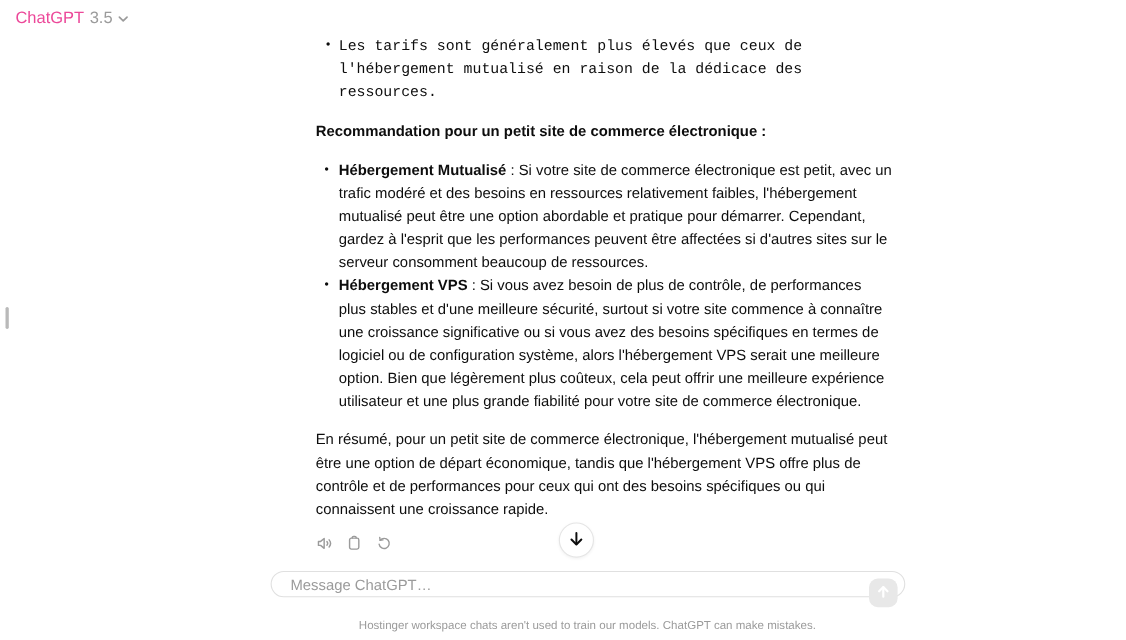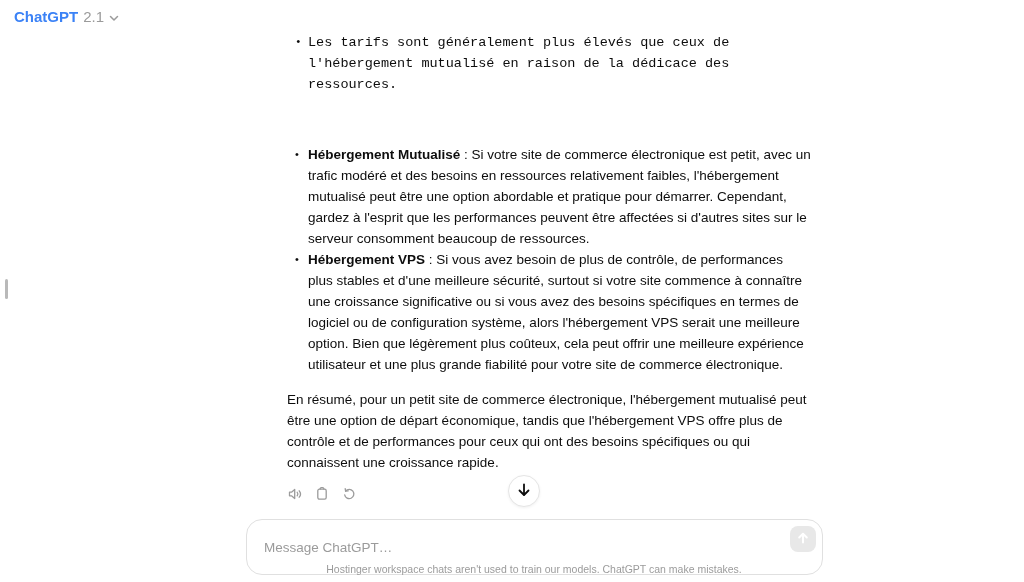--- a/index.html
+++ b/index.html
@@ -17,7 +17,7 @@
     display: flex; align-items: center; gap: 5px;
     font-size: 15px; cursor: pointer;
   }
-  .app-header .app-name { font-weight: 700; color: #3b82f6; }
+  .app-header .app-name { font-weight: 400; color: #ec4899; }
   .app-header .app-version { color: #9b9b9b; font-weight: 400; }
   .app-header svg { margin-top: 2px; }
 

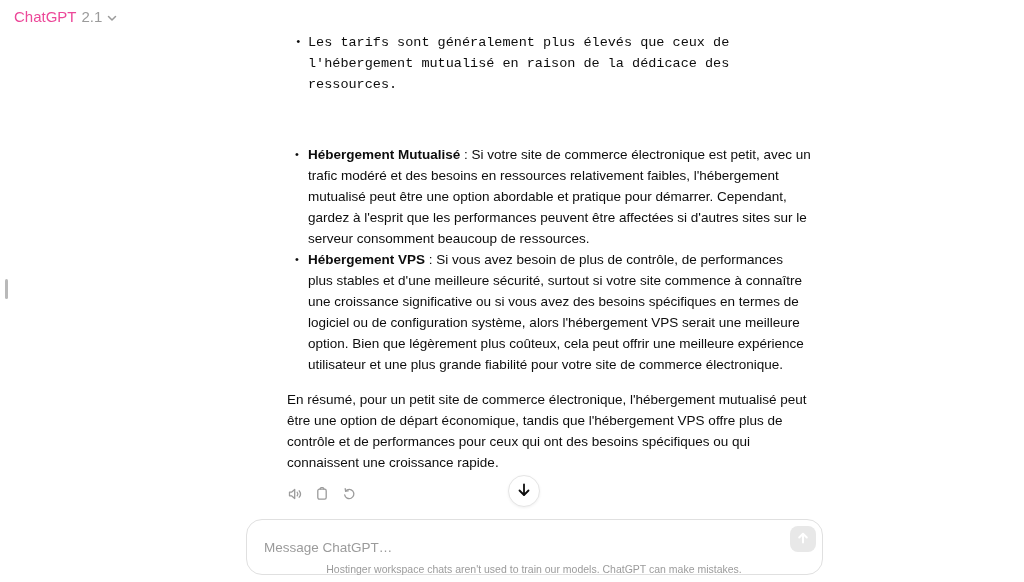--- a/index.html
+++ b/index.html
@@ -104,7 +104,7 @@
 
 <div class="app-header">
   <span class="app-name">ChatGPT</span>
-  <span class="app-version">2.1</span>
+  <span class="app-version">3.5</span>
   <span>
     <svg width="10" height="7" viewBox="0 0 10 7" fill="none" stroke="#9b9b9b" stroke-width="1.5" stroke-linecap="round" stroke-linejoin="round">
         <polyline points="1.5,1.5 5,5 8.5,1.5"></polyline>

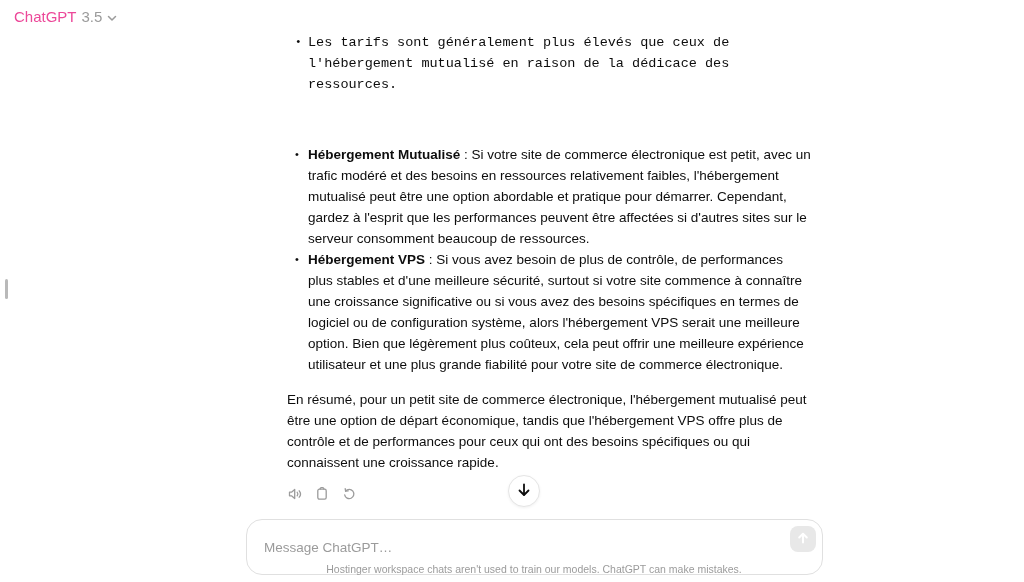--- a/index.html
+++ b/index.html
@@ -121,7 +121,7 @@
     </li>
   </ul>
   <p>
-    <br>
+    <strong>Recommandation pour un petit site de commerce électronique :</strong><br>
   </p>
   <ul>
     <li>

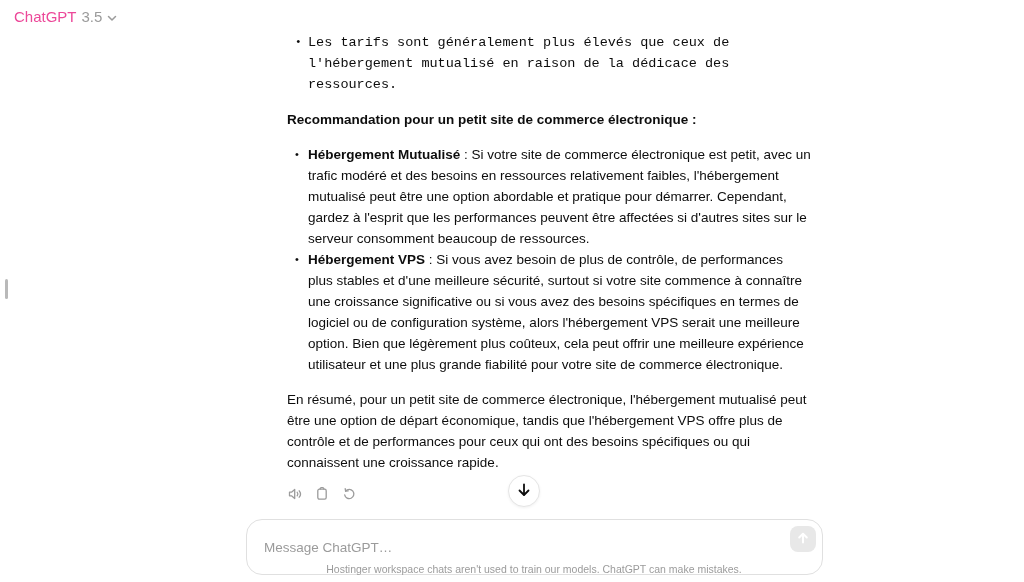--- a/index.html
+++ b/index.html
@@ -71,7 +71,7 @@
   
   .composer {
     position: absolute; left: 246px; top: 519px;
-    width: 577px; height: 56px;
+    width: 577px; height: 24px;
     border: 1px solid #e0e0e0; border-radius: 16px;
     background: #ffffff;
     display: flex; align-items: center;

